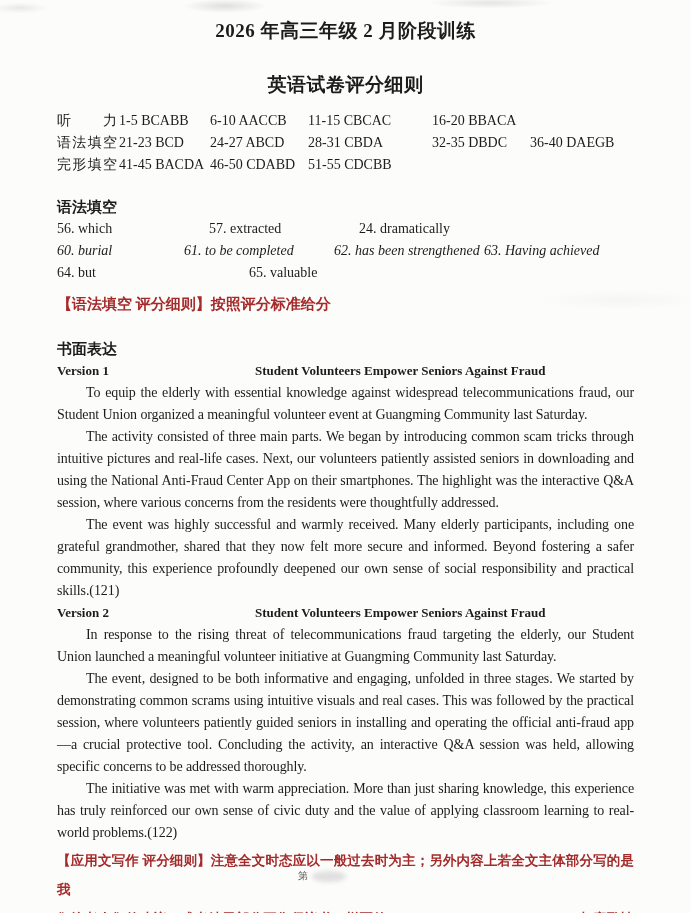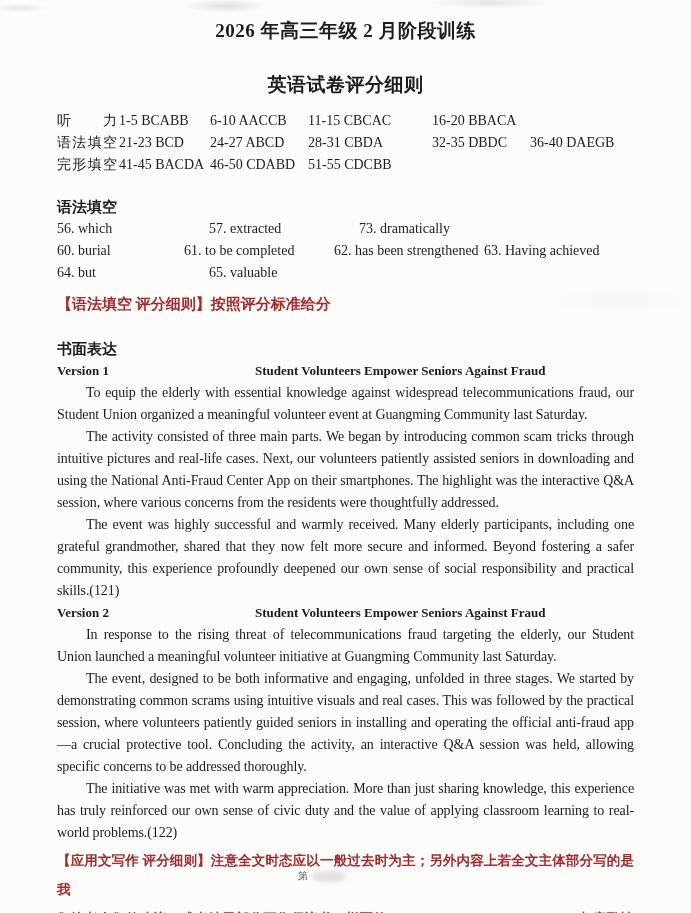--- a/index.html
+++ b/index.html
@@ -151,7 +151,7 @@
     <div class="g-row ga">
       <span>56. which</span>
       <span>57. extracted</span>
-      <span>73. dramatically</span>
+      <span>24. dramatically</span>
     </div>
     <div class="g-row gb">
       <span>60. burial</span>

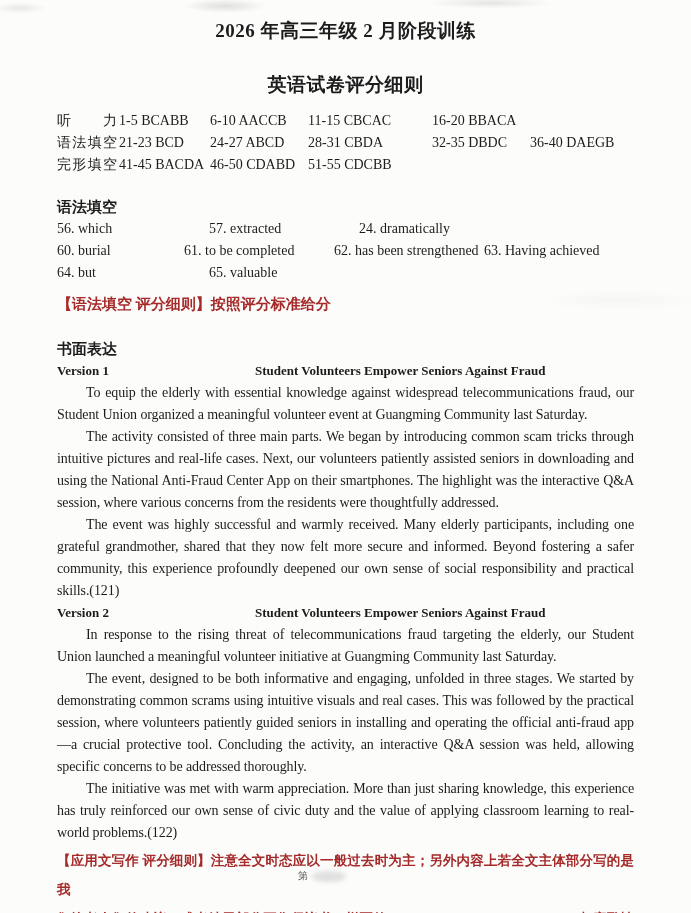--- a/index.html
+++ b/index.html
@@ -56,7 +56,7 @@
     white-space: nowrap;
   }
   .g-row.ga { grid-template-columns: 152px 150px 145px 1fr; }
-  .g-row.gb { grid-template-columns: 127px 150px 150px 1fr; }
+  .g-row.gb { grid-template-columns: 127px 150px 150px 1fr; font-style: italic; }
   .g-row.gc { grid-template-columns: 152px 150px 1fr; }
 
   .g-rubric {

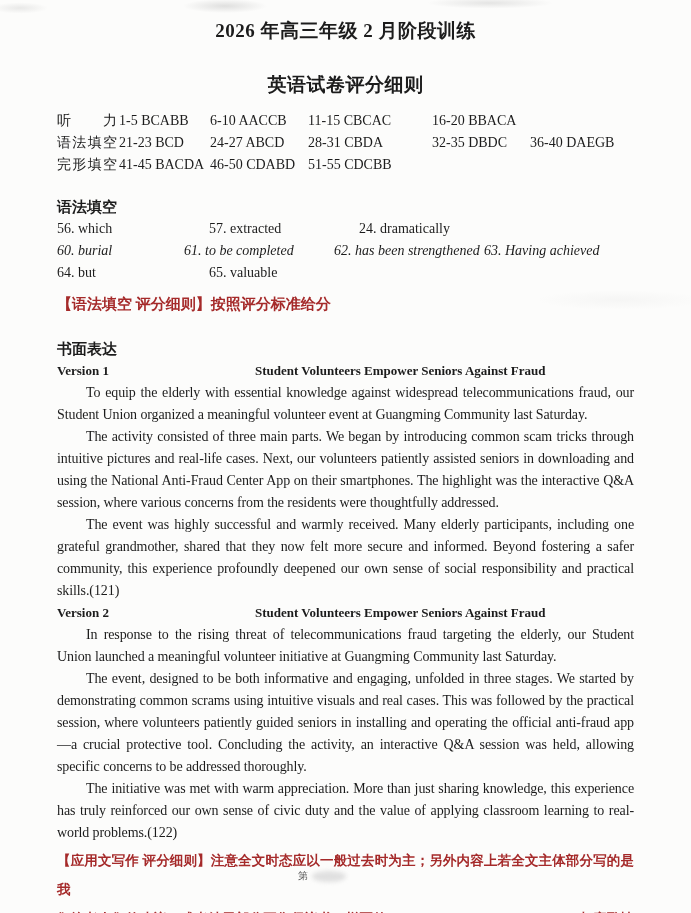--- a/index.html
+++ b/index.html
@@ -57,7 +57,7 @@
   }
   .g-row.ga { grid-template-columns: 152px 150px 145px 1fr; }
   .g-row.gb { grid-template-columns: 127px 150px 150px 1fr; font-style: italic; }
-  .g-row.gc { grid-template-columns: 152px 150px 1fr; }
+  .g-row.gc { grid-template-columns: 152px 150px 1fr; gap: 40px; }
 
   .g-rubric {
     color: var(--rubric-red);

